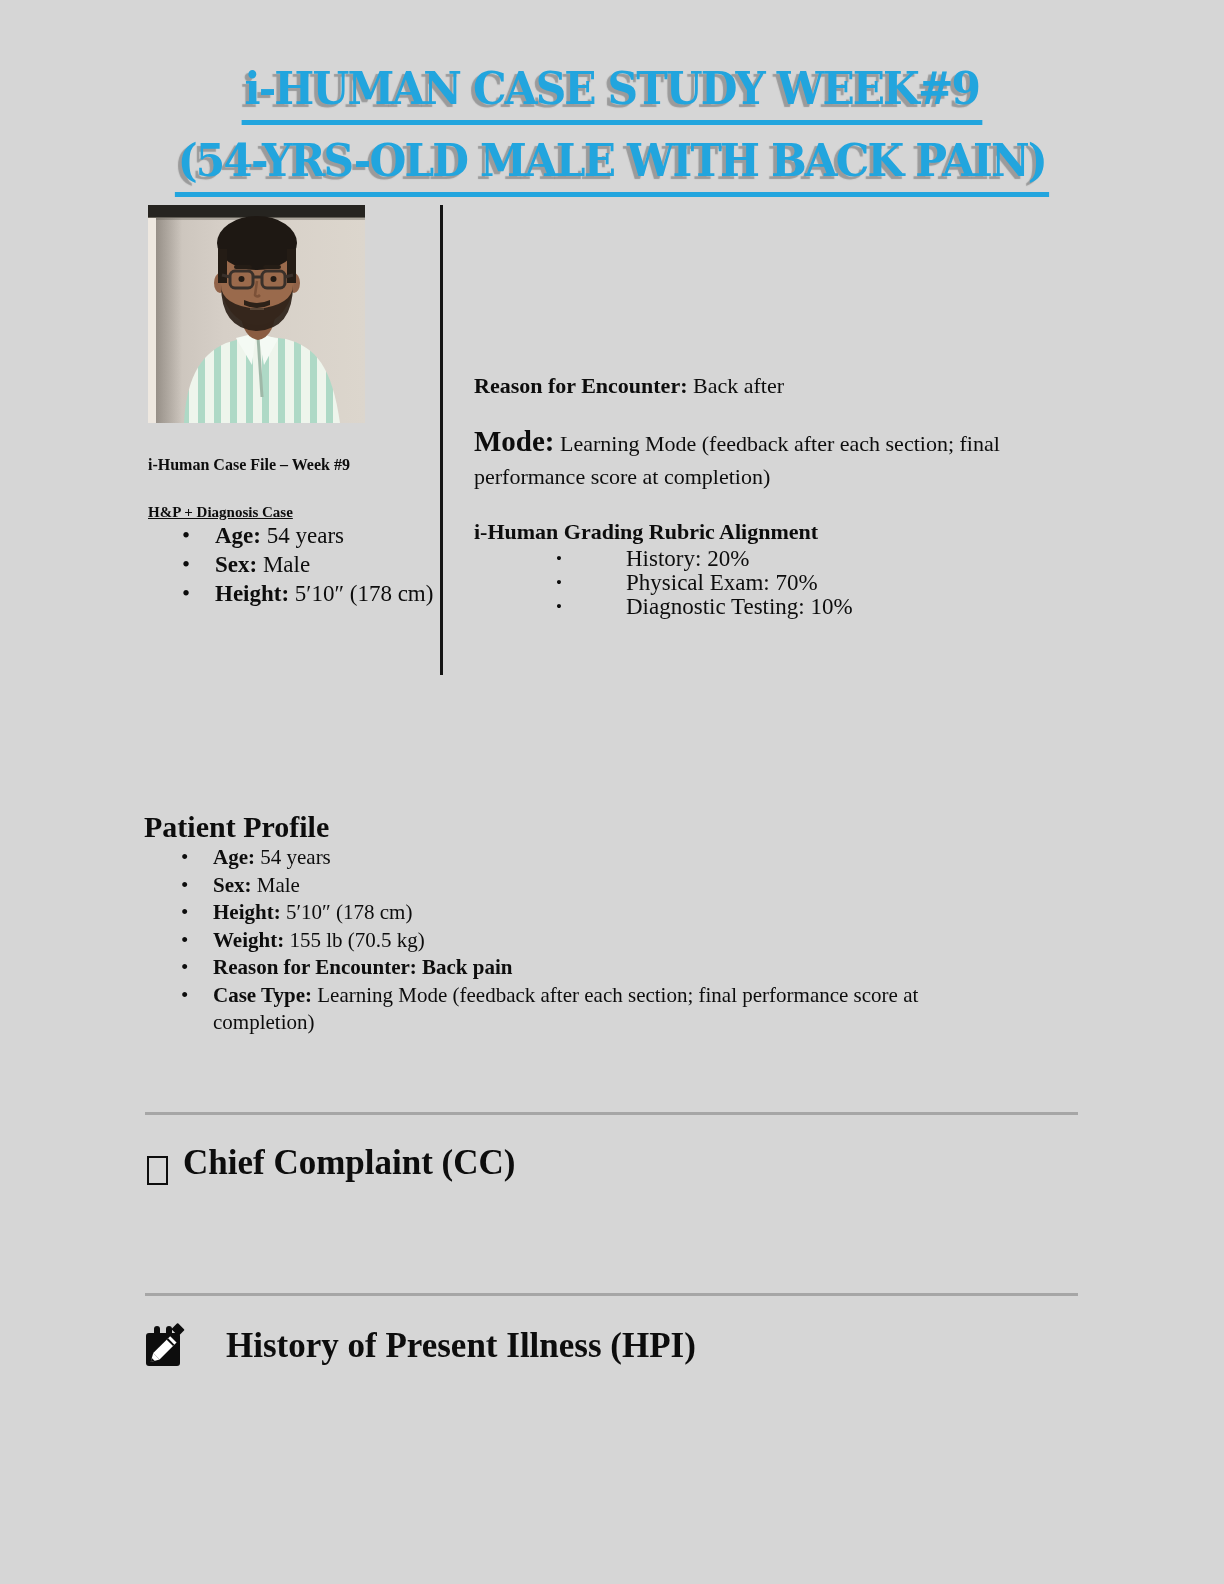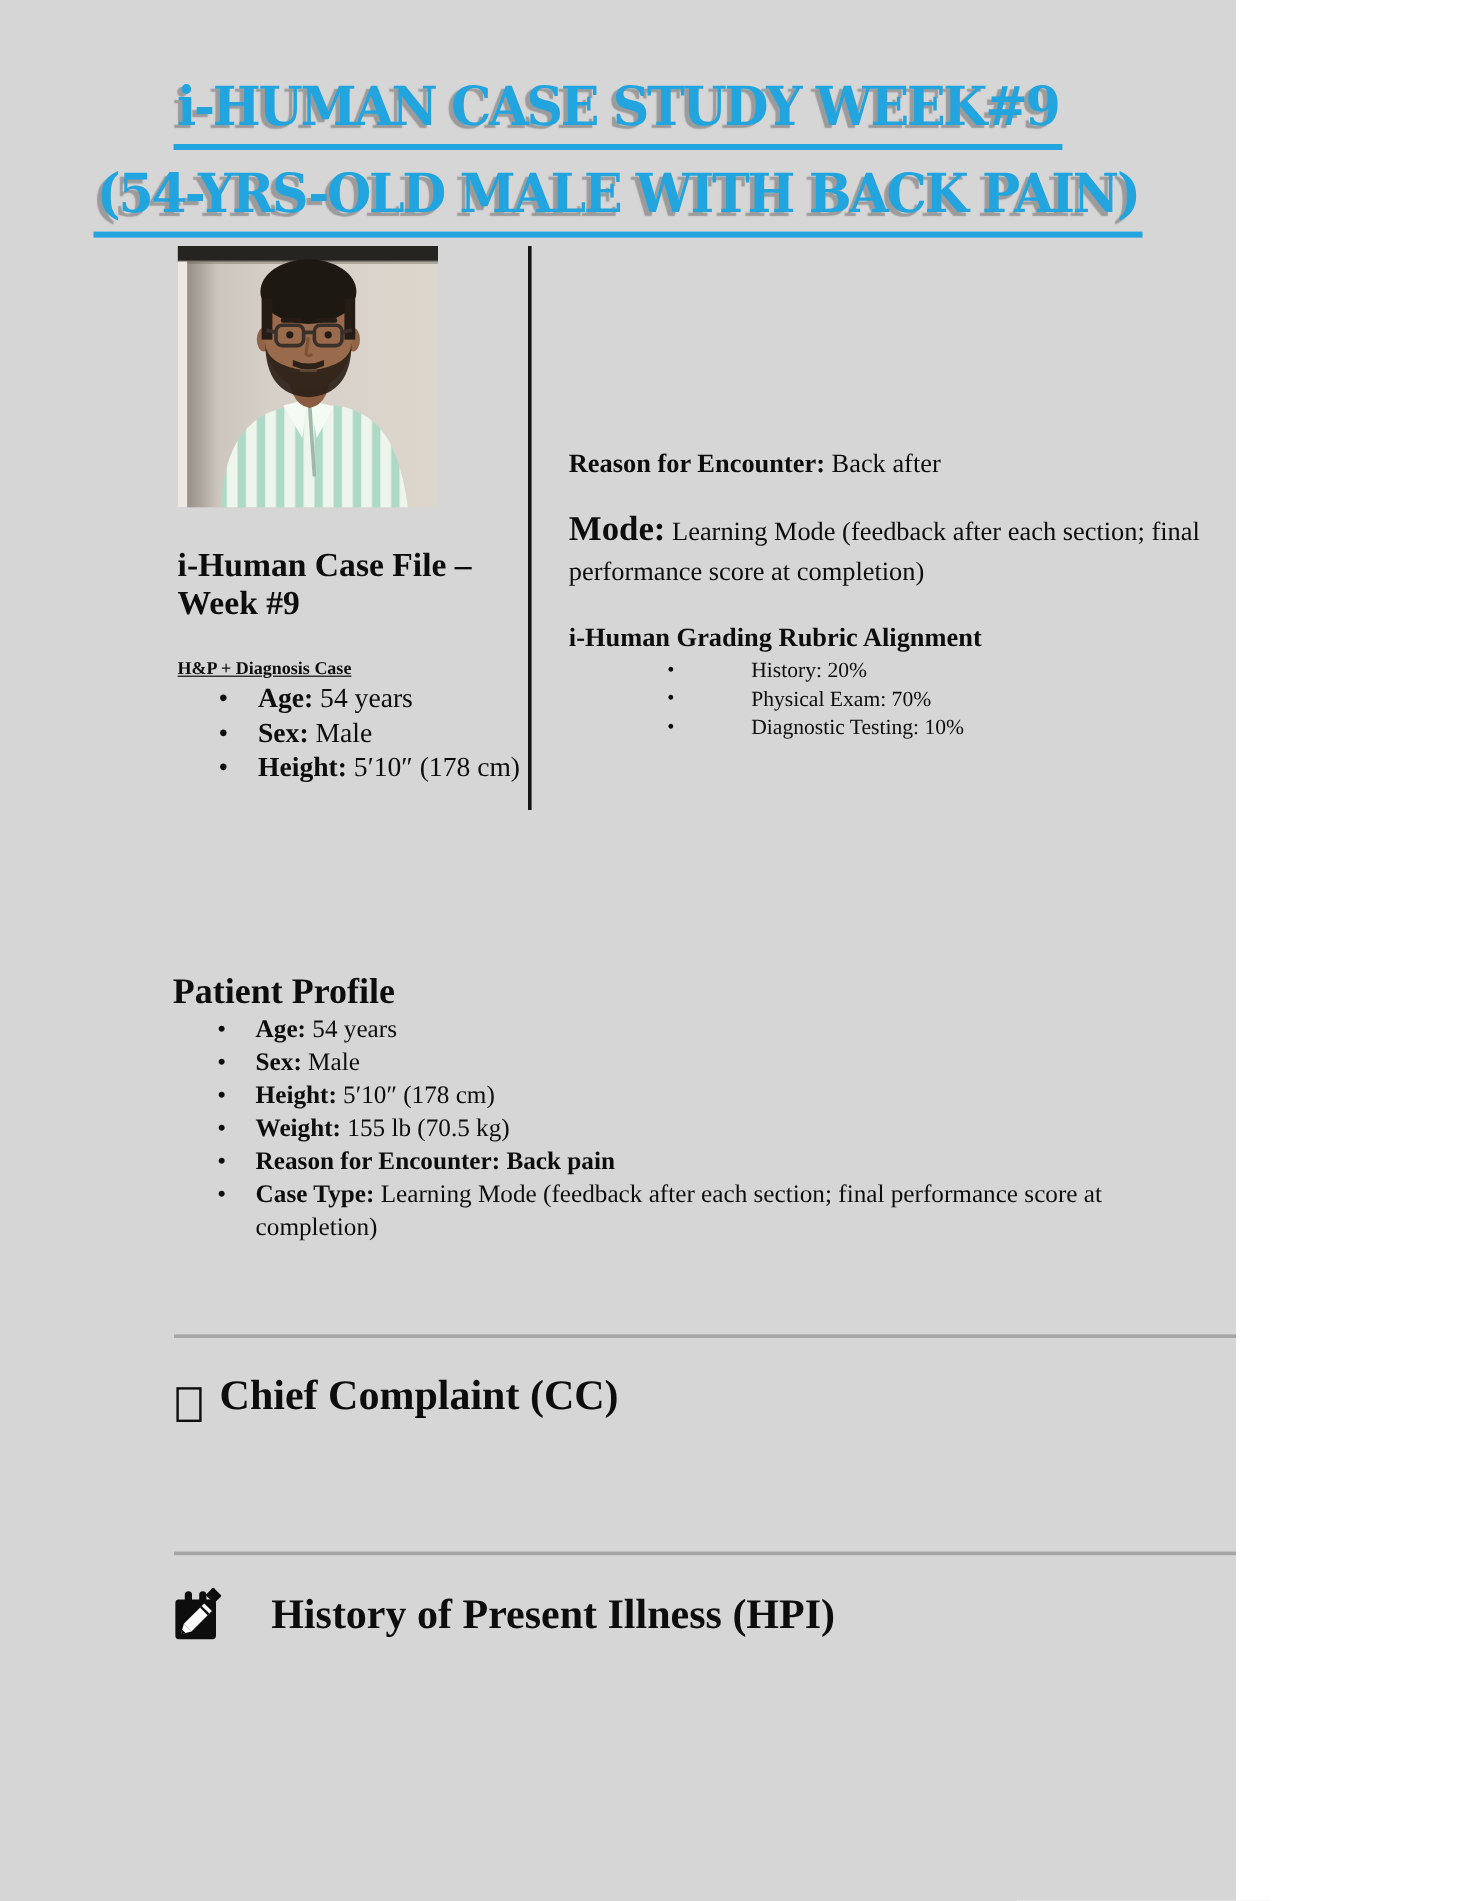--- a/index.html
+++ b/index.html
@@ -5,7 +5,7 @@
   html,body{margin:0;padding:0;}
   .page{
     position:relative;
-    width:1030px;height:1584px;
+    width:1224px;height:1584px;
     background:#d6d6d6;
     font-family:"Liberation Serif", serif;
     color:#0d0d0d;

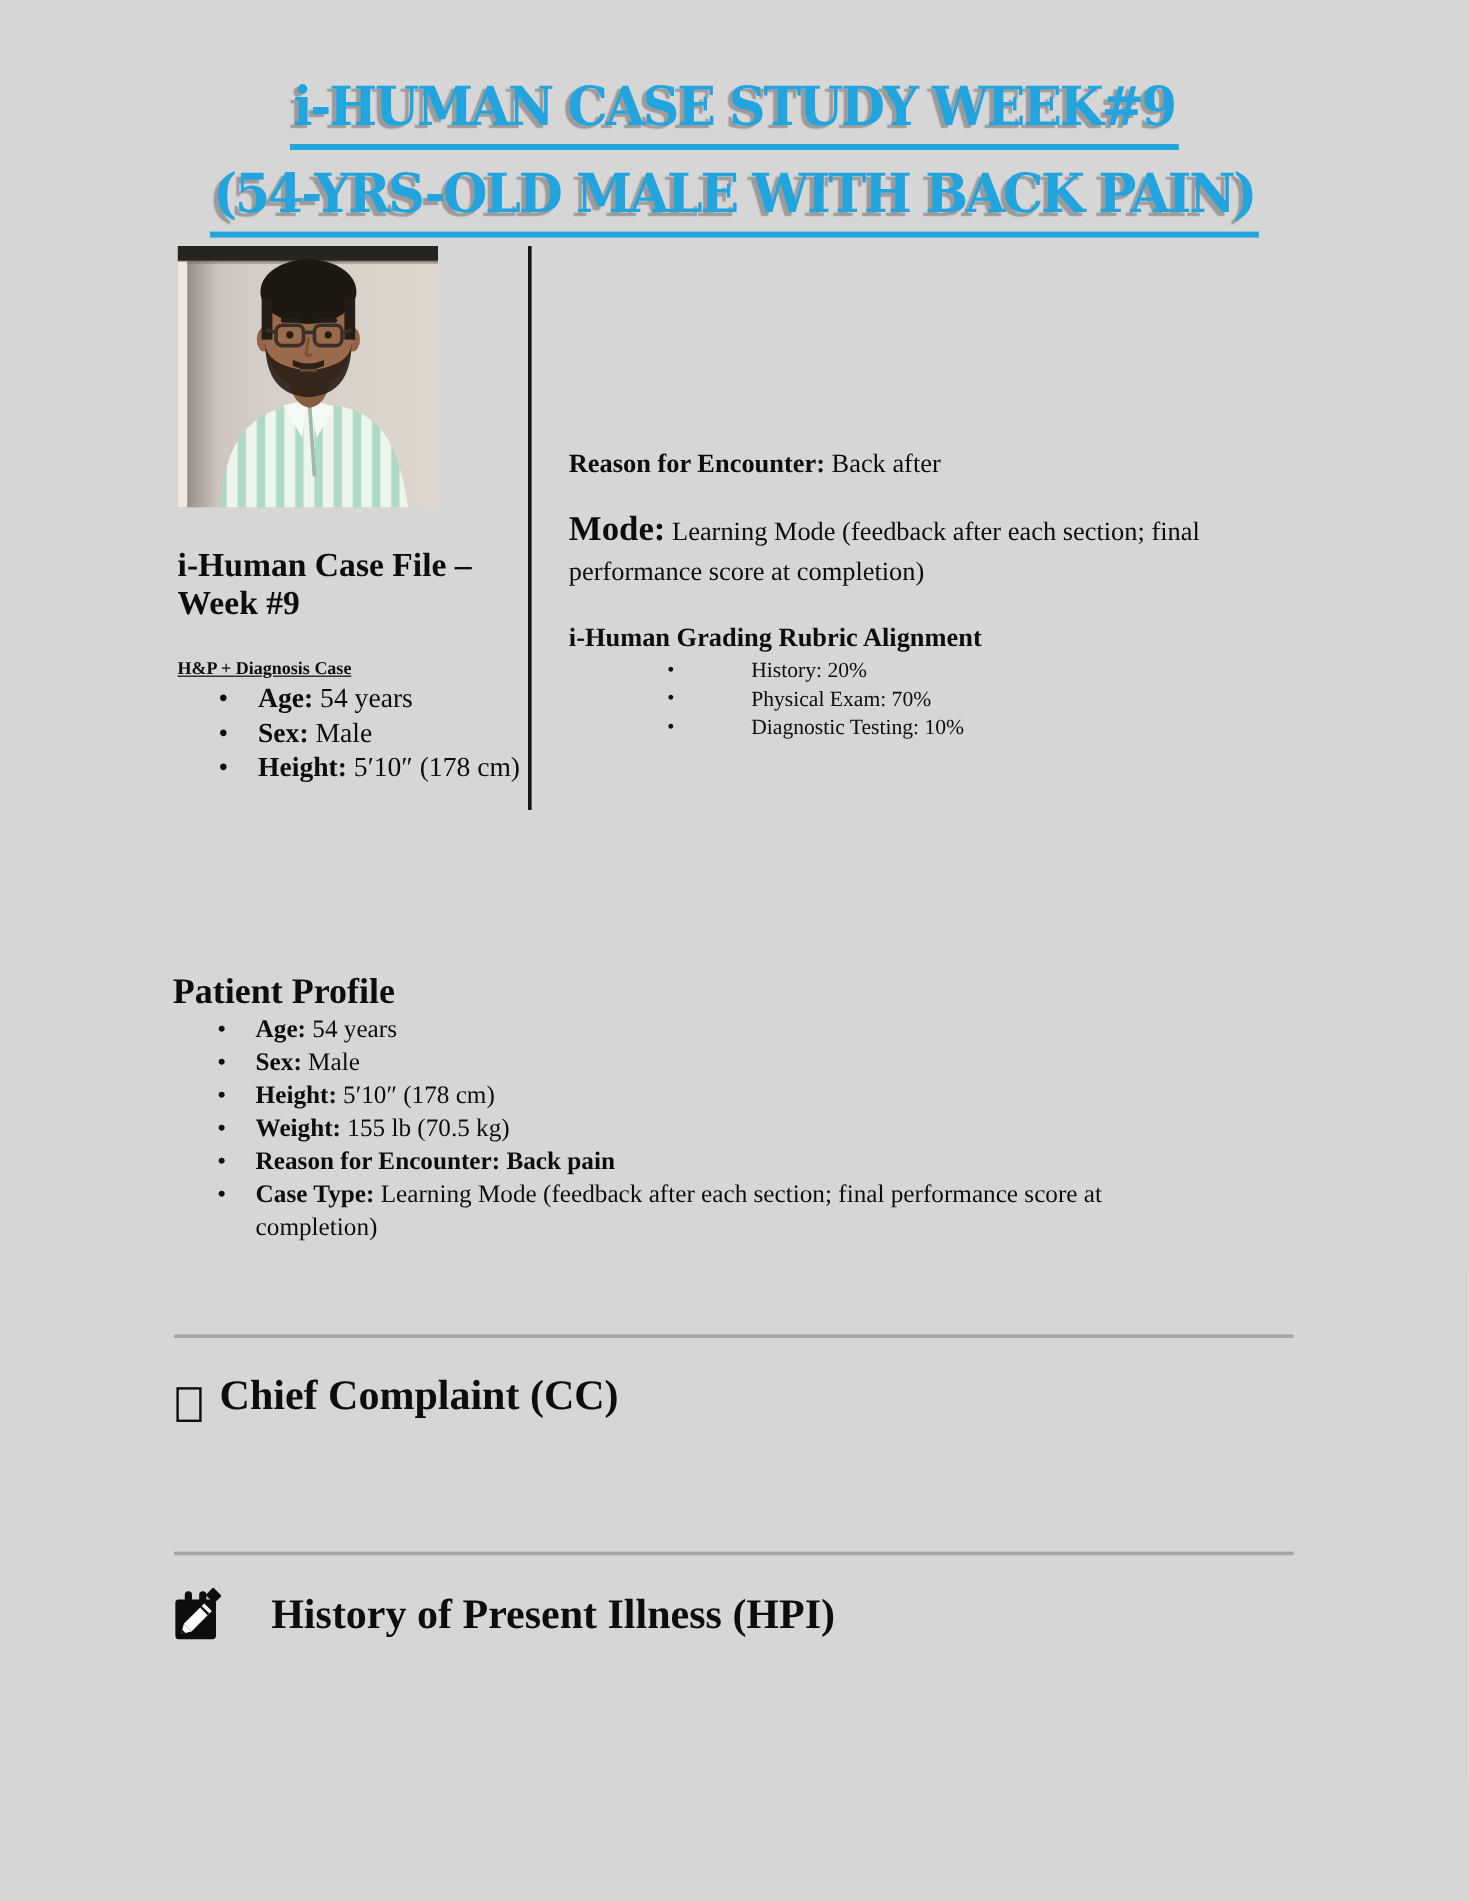--- a/index.html
+++ b/index.html
@@ -31,7 +31,7 @@
   .columns{position:absolute;left:148px;top:205px;display:flex;}
   .col-left{width:292px;}
   .photo{width:217px;height:218px;line-height:0;}
-  .case-file-label{margin-top:33px;font-size:28px;font-weight:bold;}
+  .case-file-label{margin-top:33px;font-size:16px;font-weight:bold;}
   .case-type-label{margin-top:30px;font-size:15px;font-weight:bold;text-decoration:underline;}
   ul.plain{list-style:none;margin:0;padding:0;}
   .case-bullets{margin-top:28px;font-size:23px;line-height:29px;width:288px;}

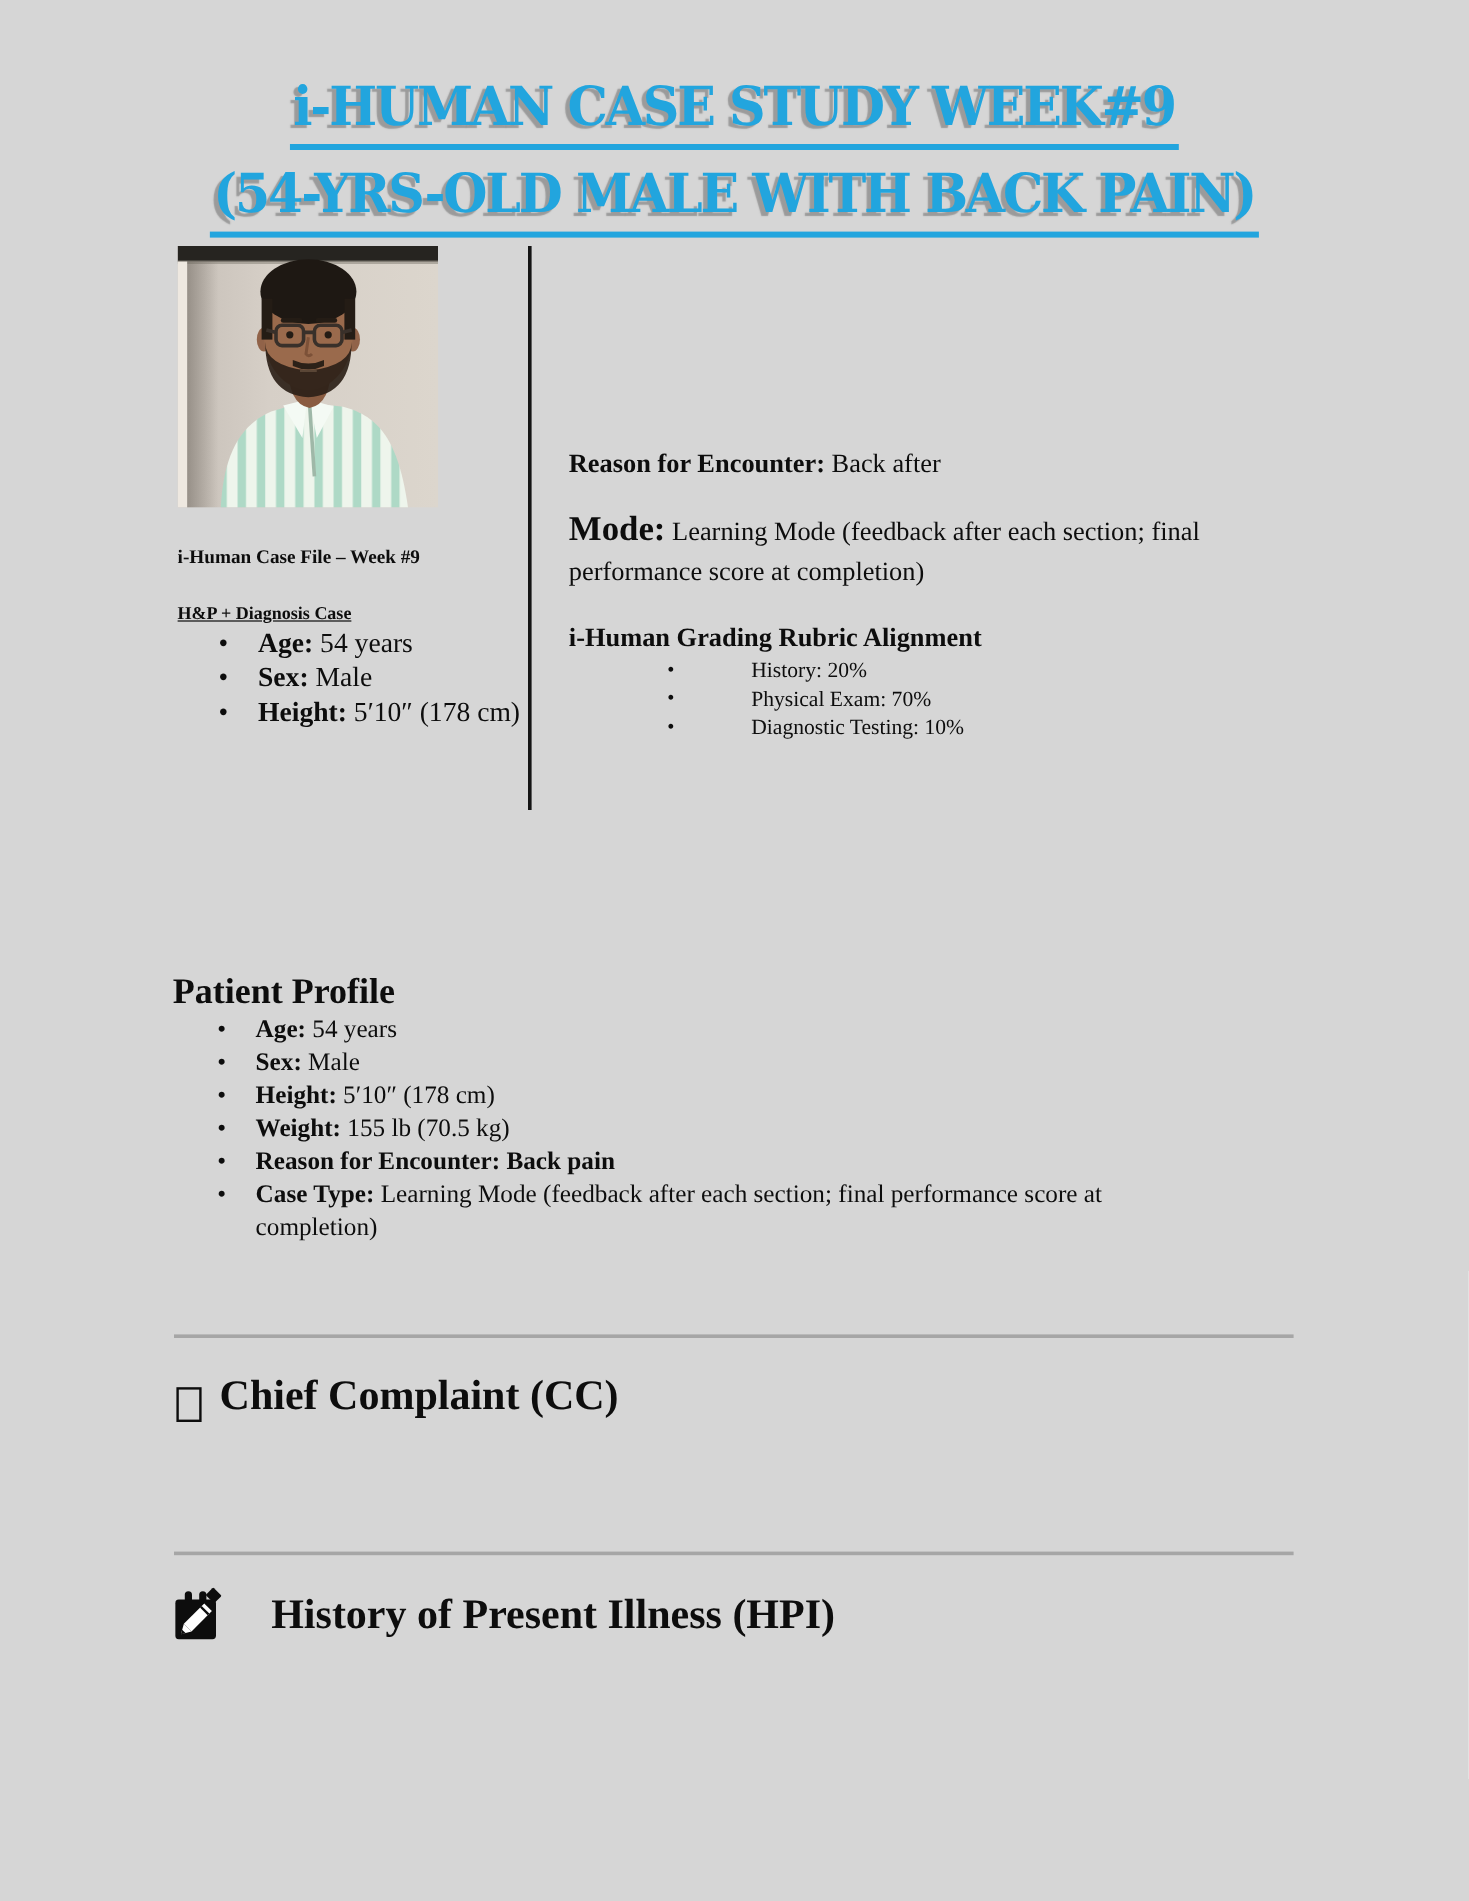--- a/index.html
+++ b/index.html
@@ -43,7 +43,7 @@
   .mode-line{margin:25px 0 12px 0;font-size:22px;line-height:33px;width:578px;}
   .mode-label{font-weight:bold;font-size:29px;}
   .rubric-title{margin:24px 0 0 0;font-size:22px;font-weight:bold;line-height:30px;}
-  .rubric-list{margin-top:27px;font-size:18px;line-height:24px;}
+  .rubric-list{margin-top:27px;font-size:23px;line-height:24px;}
   .rubric-list li{position:relative;padding-left:152px;}
   .rubric-list li::before{content:"•";position:absolute;left:82px;font-size:17px;}
   

